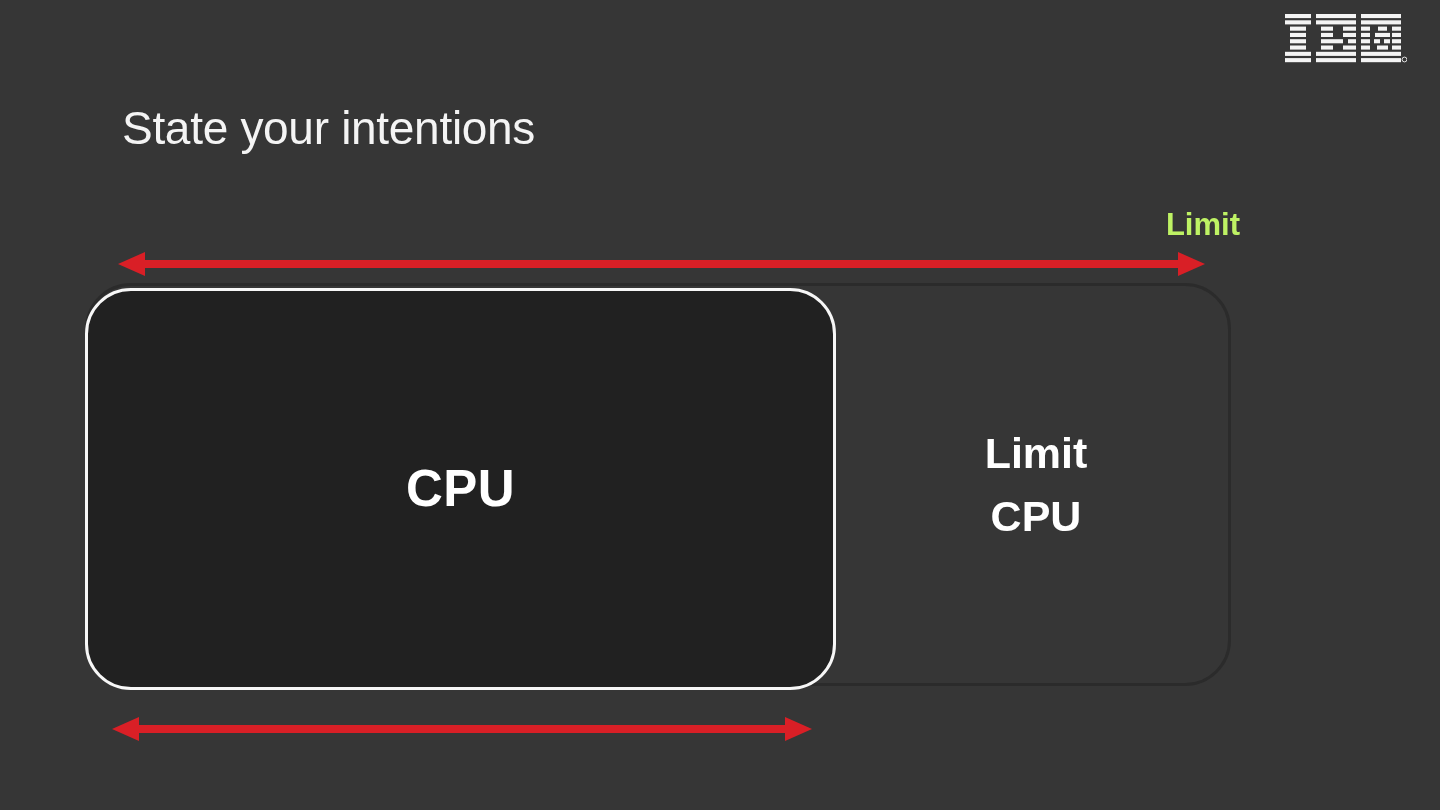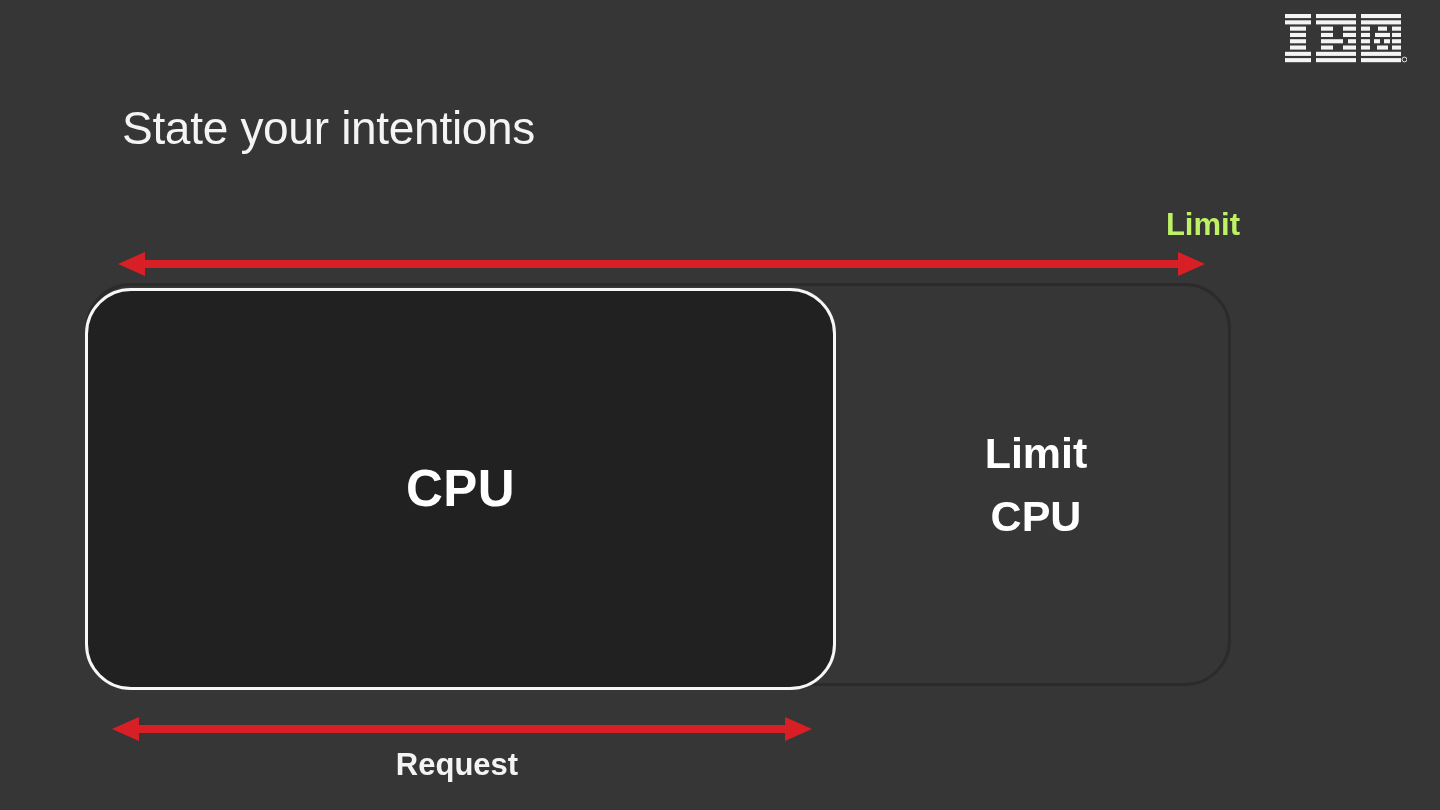--- a/index.html
+++ b/index.html
@@ -228,7 +228,6 @@
     <div class="inner-box-text">CPU</div>
   </div>
 
-  <div class="request-label">Request</div>
 
 </div>
 

